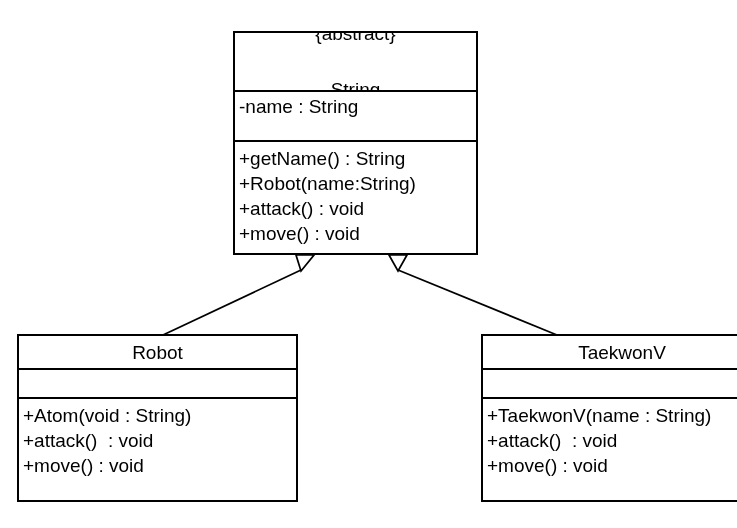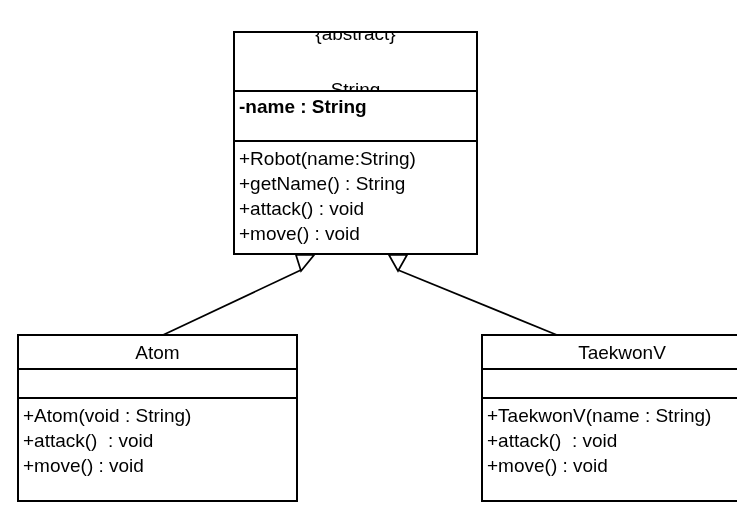--- a/index.html
+++ b/index.html
@@ -52,7 +52,6 @@
   }
   .attrs-compartment {
     padding-top: 2px;
-    font-weight: bold;
   }
   .methods-compartment {
     padding-top: 4px;

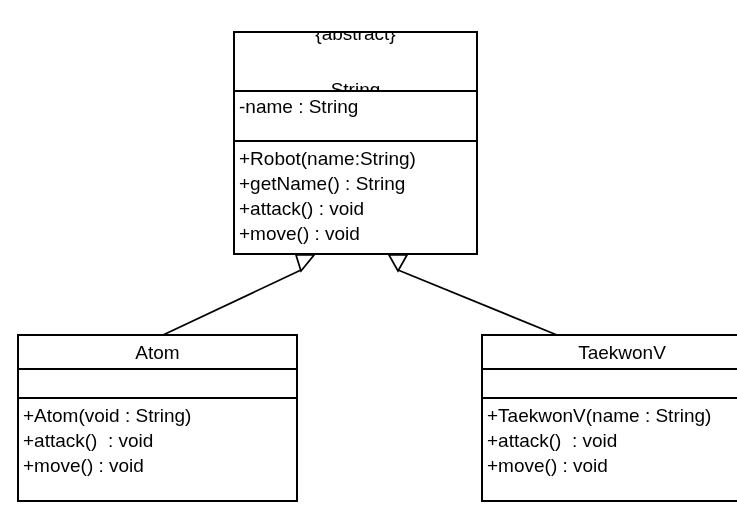--- a/index.html
+++ b/index.html
@@ -99,8 +99,8 @@
       <div class="member-line">-name : String</div>
     </div>
     <div class="compartment methods-compartment">
+      <div class="member-line">+getName() : String</div>
       <div class="member-line">+Robot(name:String)</div>
-      <div class="member-line">+getName() : String</div>
       <div class="member-line">+attack() : void</div>
       <div class="member-line">+move() : void</div>
     </div>

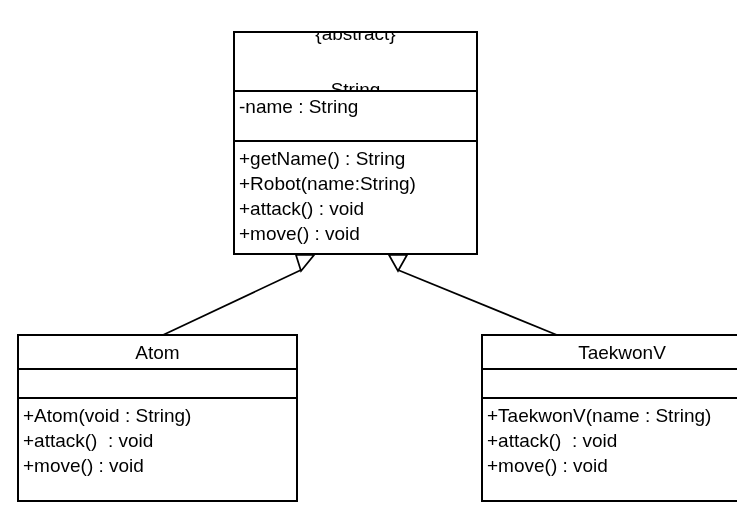--- a/index.html
+++ b/index.html
@@ -108,7 +108,7 @@
 
   <div class="uml-class child atom-box">
     <div class="compartment title-compartment">
-      <div class="title-line">Atom</div>
+      <div class="title-line">Robot</div>
     </div>
     <div class="compartment attrs-compartment"></div>
     <div class="compartment methods-compartment">

